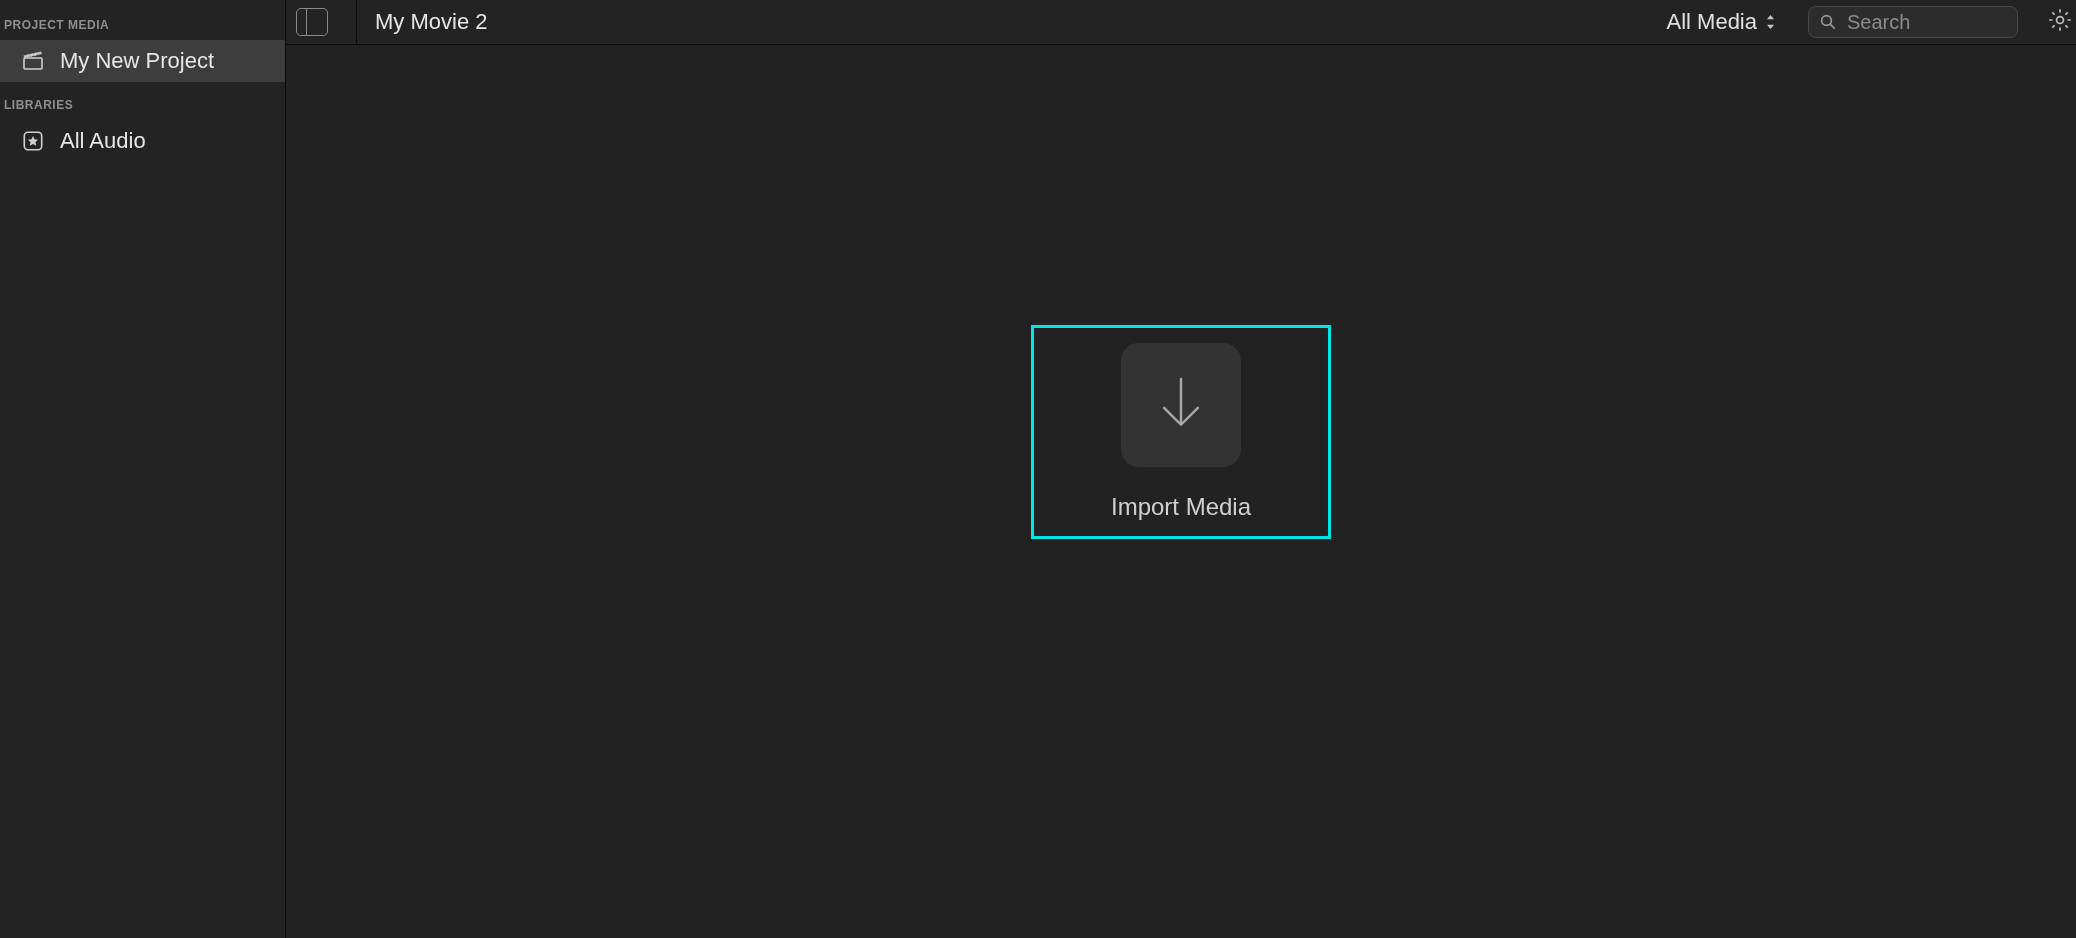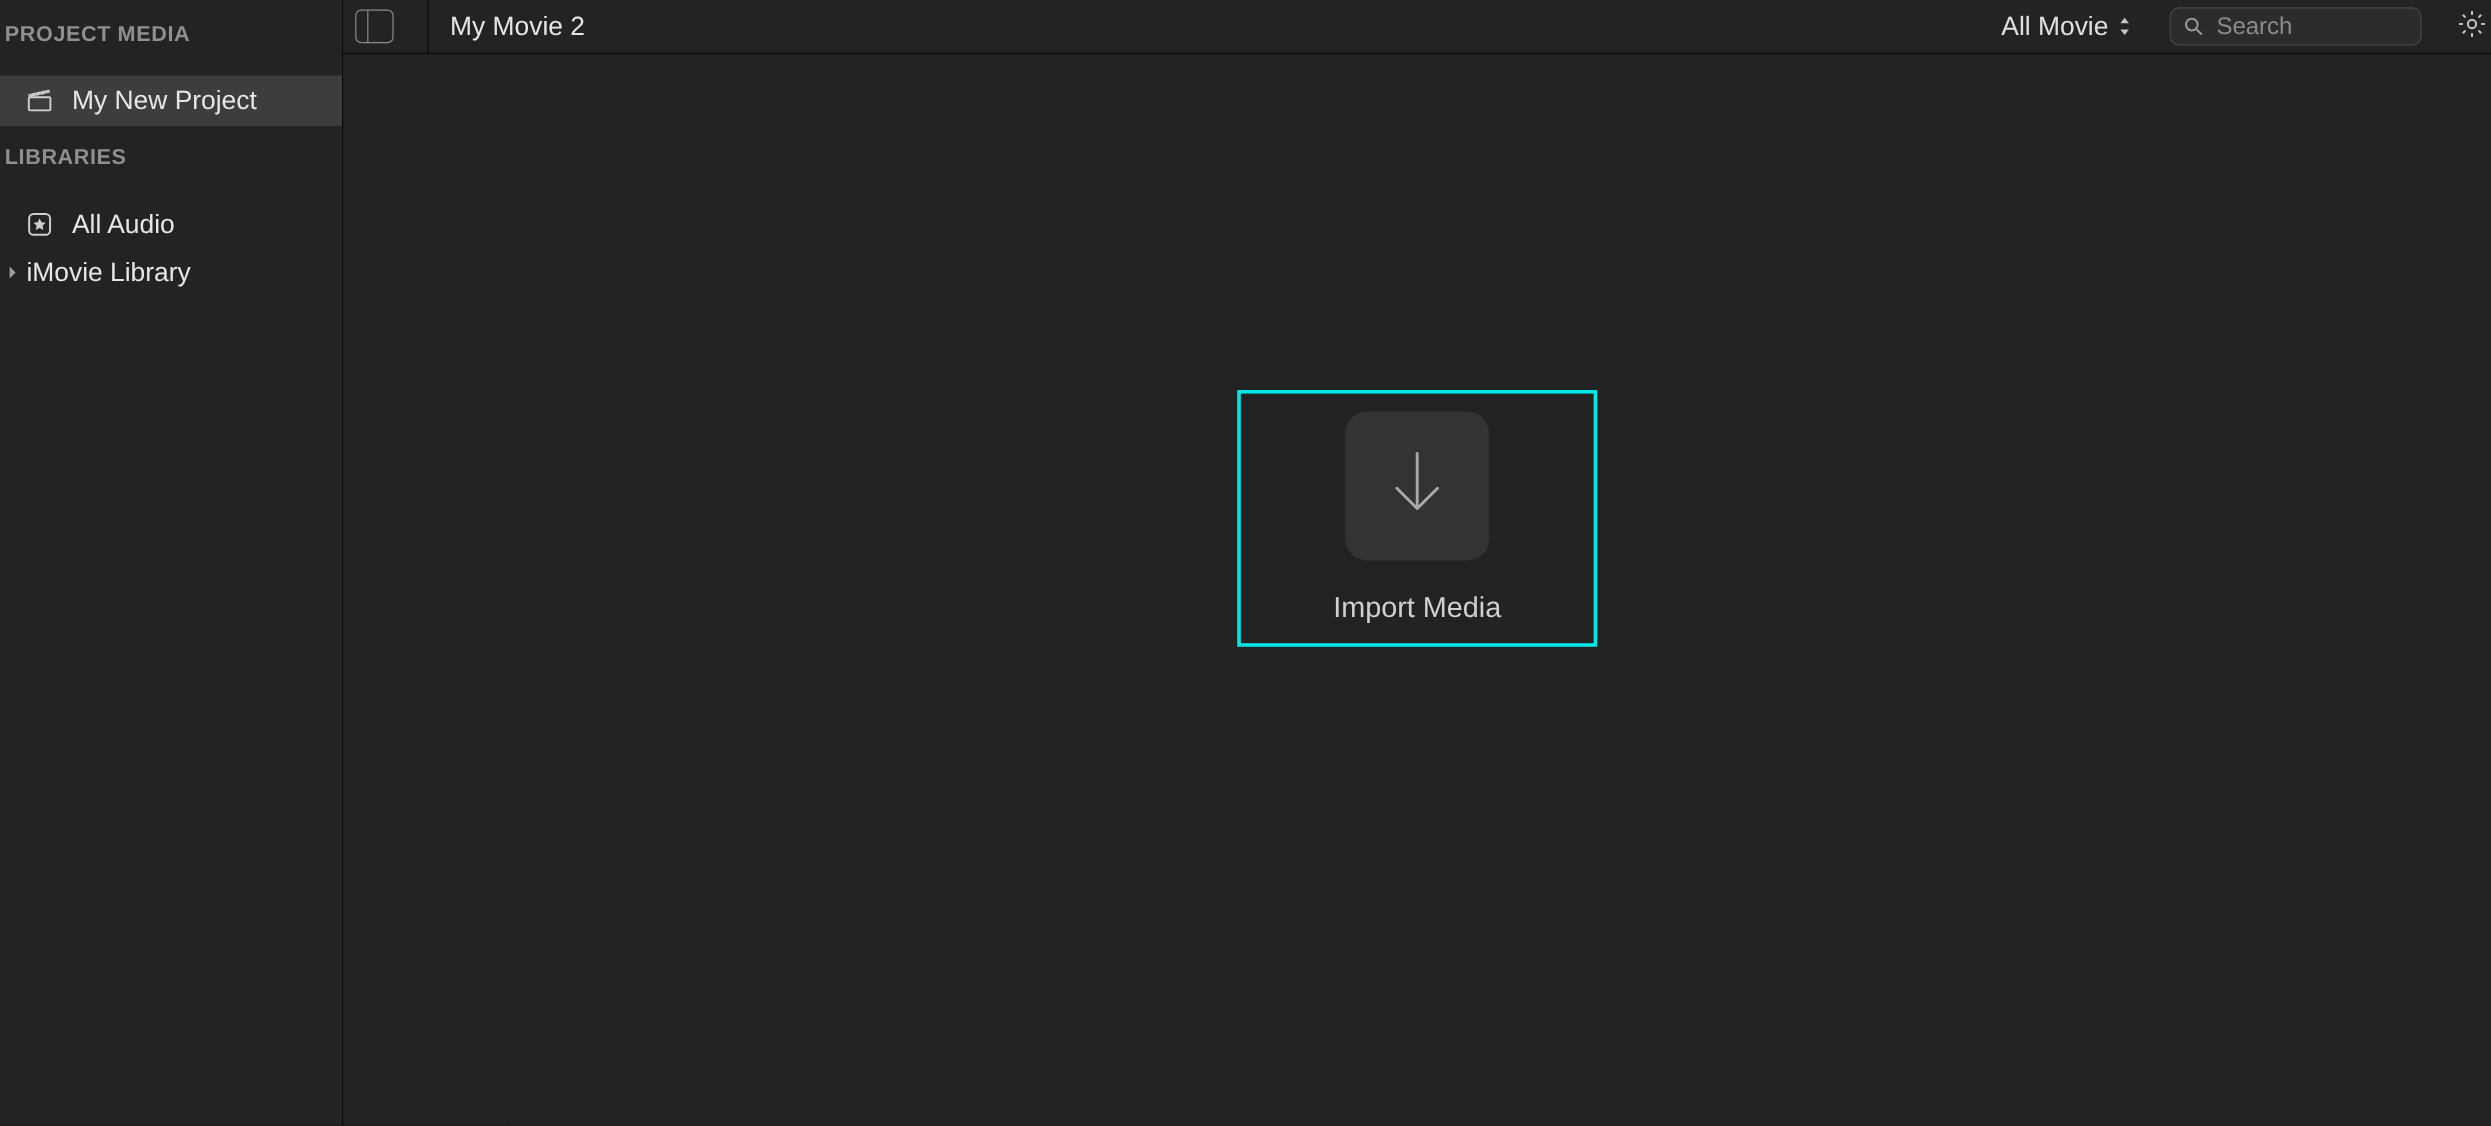--- a/index.html
+++ b/index.html
@@ -62,11 +62,11 @@
     padding-top: 12px;
   }
   .sidebar-header {
-    font-size: 18px;
+    font-size: 12px;
     font-weight: 600;
     letter-spacing: 0.5px;
     color: #8f8f8f;
-    padding: 6px 6px 24px 4px;
+    padding: 6px 6px 8px 4px;
     text-transform: uppercase;
   }
   .sidebar-item {

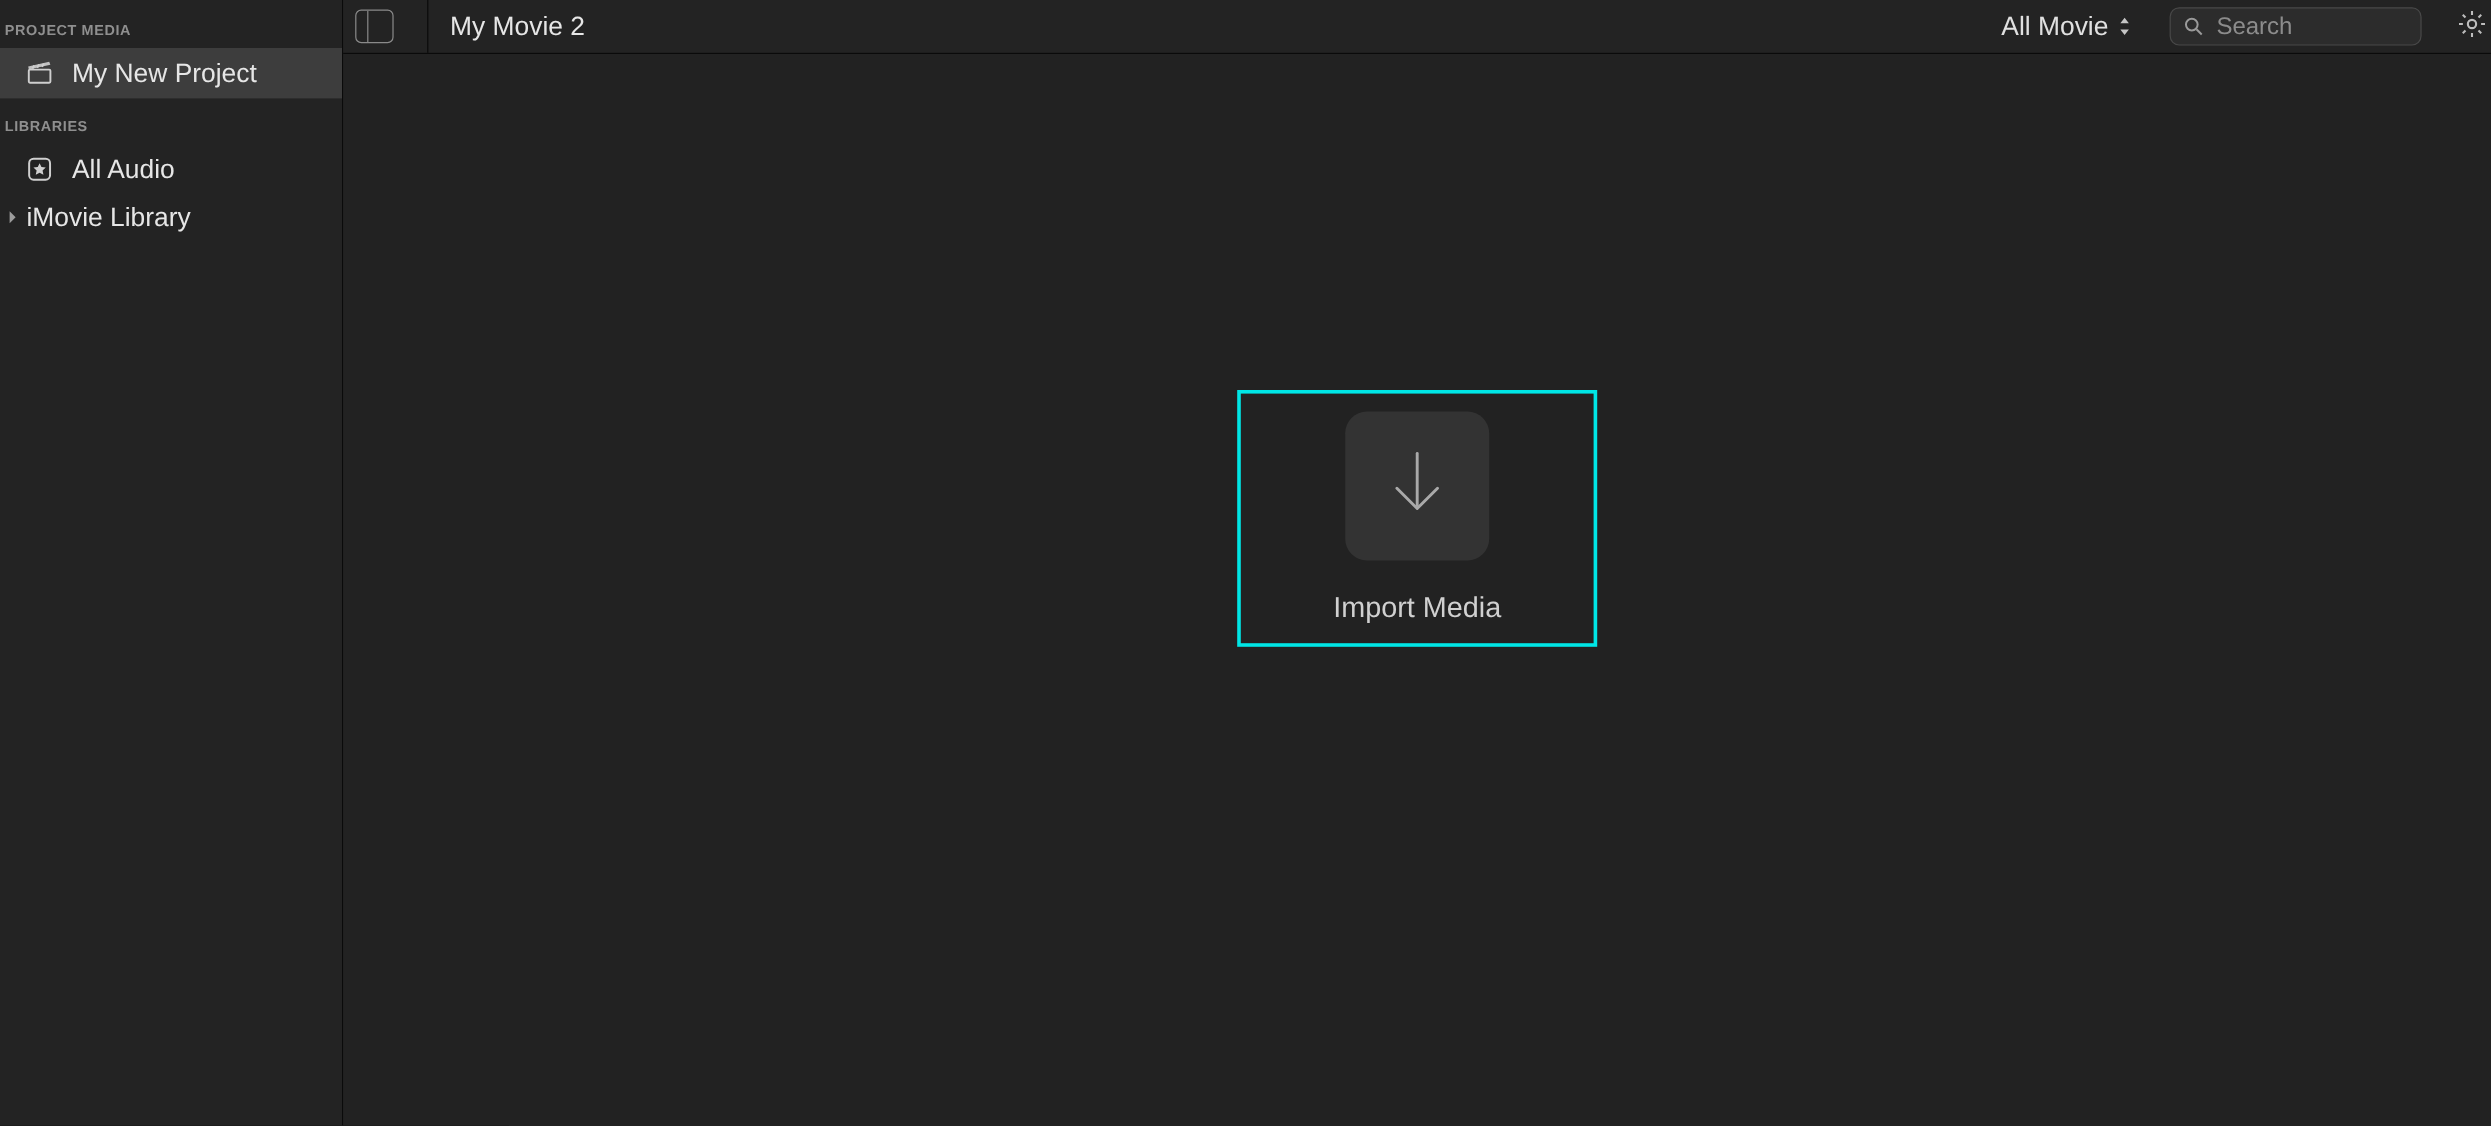--- a/index.html
+++ b/index.html
@@ -291,7 +291,7 @@
         <div class="toolbar-spacer"></div>
 
         <div class="clips-filter">
-          <span>All Movie</span>
+          <span>All Media</span>
           <span class="updown-icon">
             <svg viewBox="0 0 12 18" width="11" height="16" fill="currentColor">
               <path d="M6 1L2 6h8L6 1zM6 17l4-5H2l4 5z"></path>

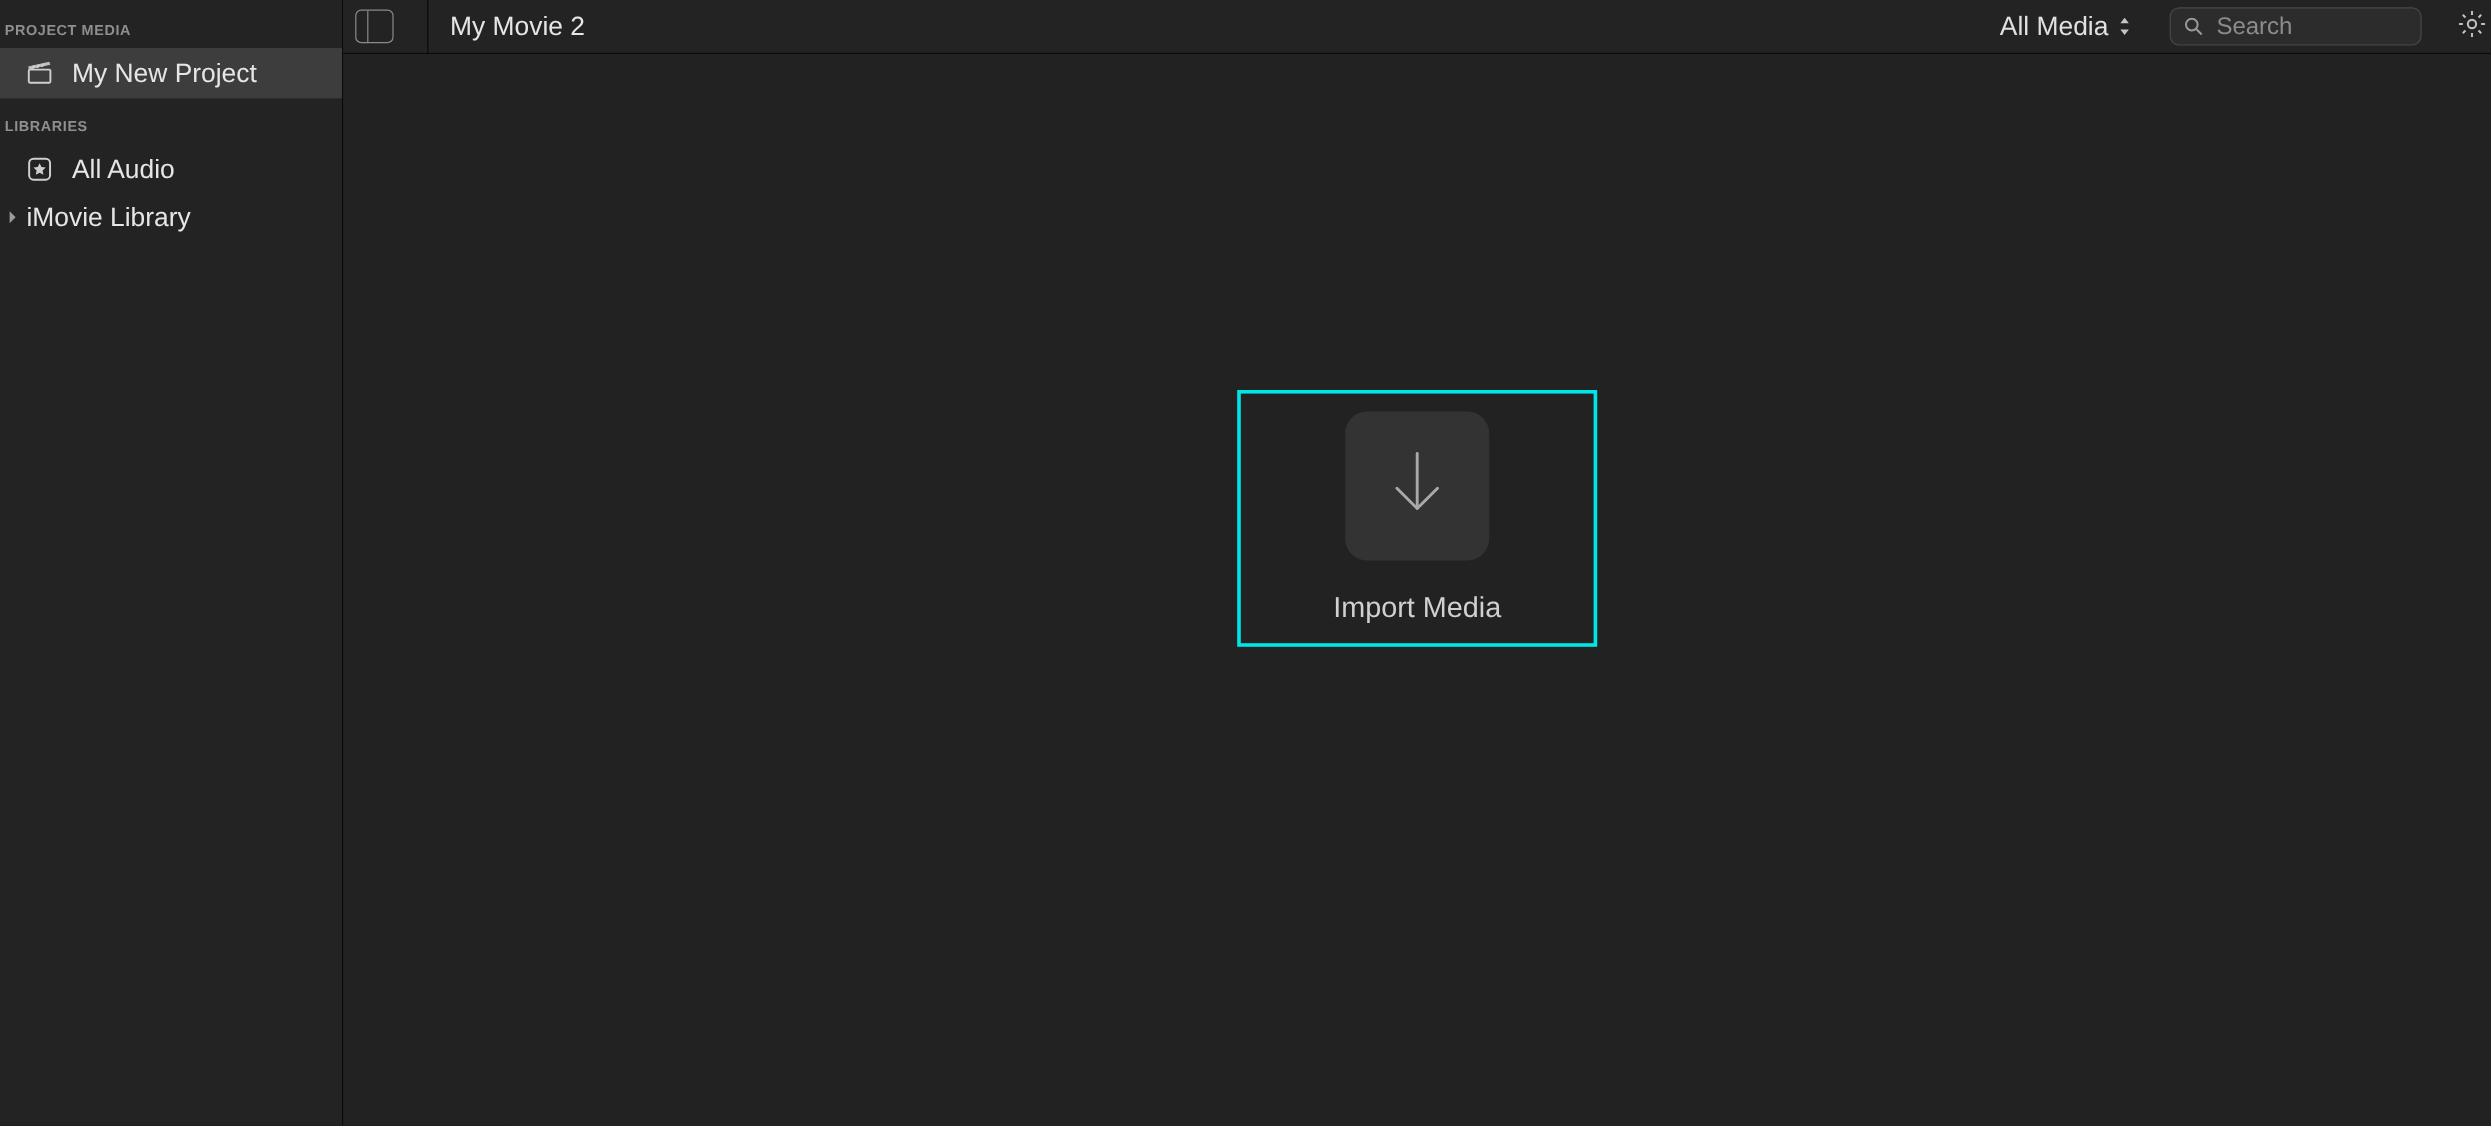--- a/index.html
+++ b/index.html
@@ -271,14 +271,6 @@
         <span>All Audio</span>
       </div>
 
-      <div class="sidebar-expand">
-        <span class="chevron">
-          <svg viewBox="0 0 12 12" width="12" height="12" fill="currentColor">
-              <path d="M3 1l5 5-5 5z"></path>
-            </svg>
-        </span>
-        <span>iMovie Library</span>
-      </div>
     </div>
 
     <div class="content">

